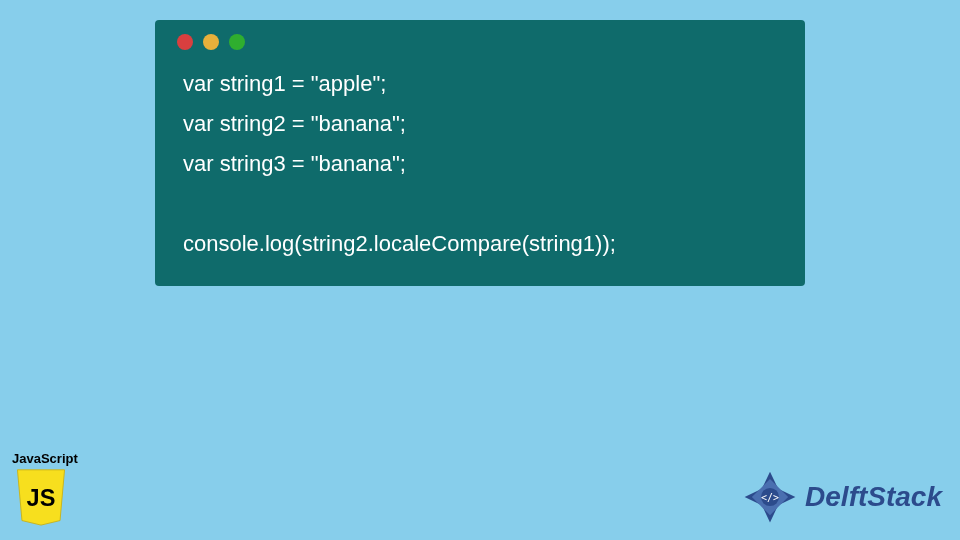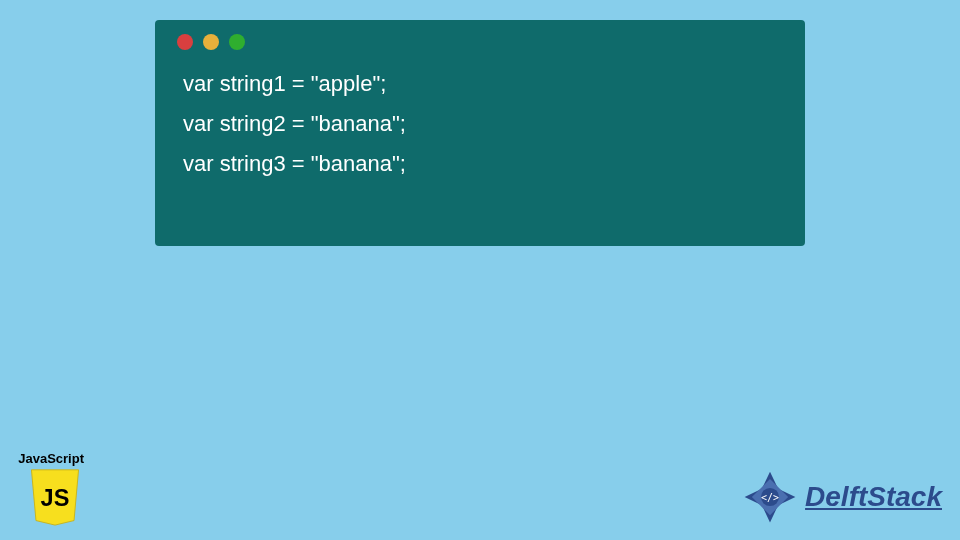--- a/index.html
+++ b/index.html
@@ -97,6 +97,7 @@
     <div class="code-line">var string2 = "banana";</div>
     <div class="code-line">var string3 = "banana";</div>
     <div class="code-line blank"></div>
+    <div class="code-line">console.log(string2.localeCompare(string1));</div>
   </div>
 </div>
 

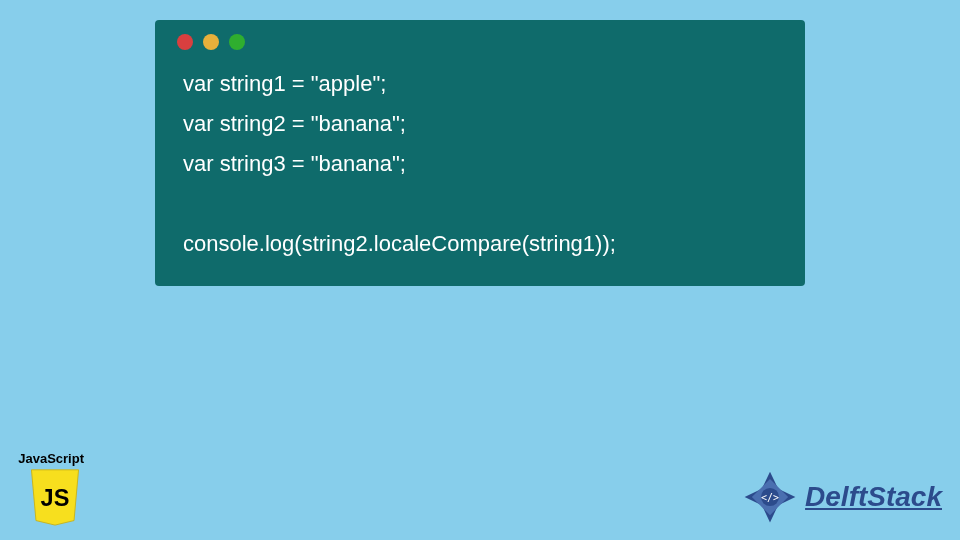--- a/index.html
+++ b/index.html
@@ -47,10 +47,10 @@
   .code-line.blank { height: 40px; }
   .js-badge {
     position: absolute;
-    left: 6px;
+    left: 12px;
     bottom: 10px;
     width: 78px;
-    text-align: right;
+    text-align: left;
   }
   .js-badge .label {
     font-size: 13px;

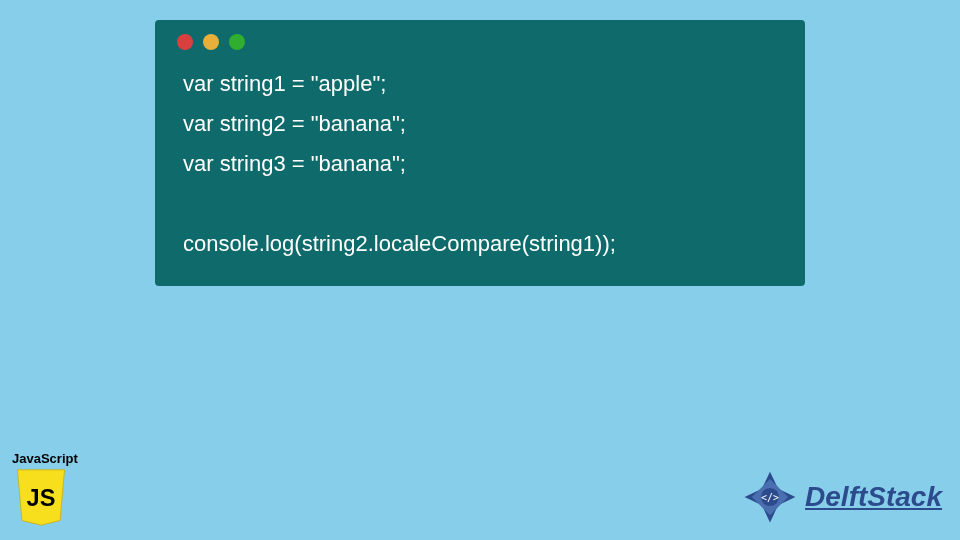--- a/index.html
+++ b/index.html
@@ -76,7 +76,6 @@
     color: #2c4b8c;
     font-style: italic;
     font-weight: 600;
-    text-decoration: underline;
   }
   .brand-icon {
     width: 58px;

